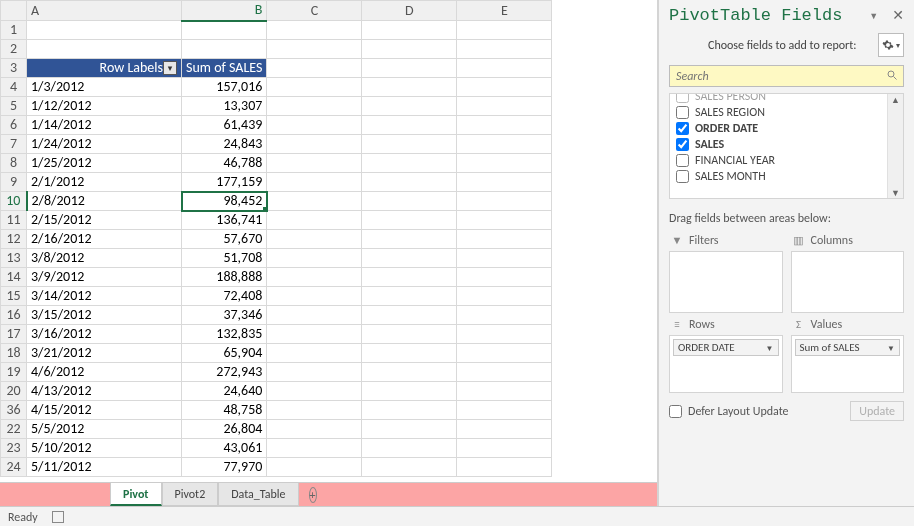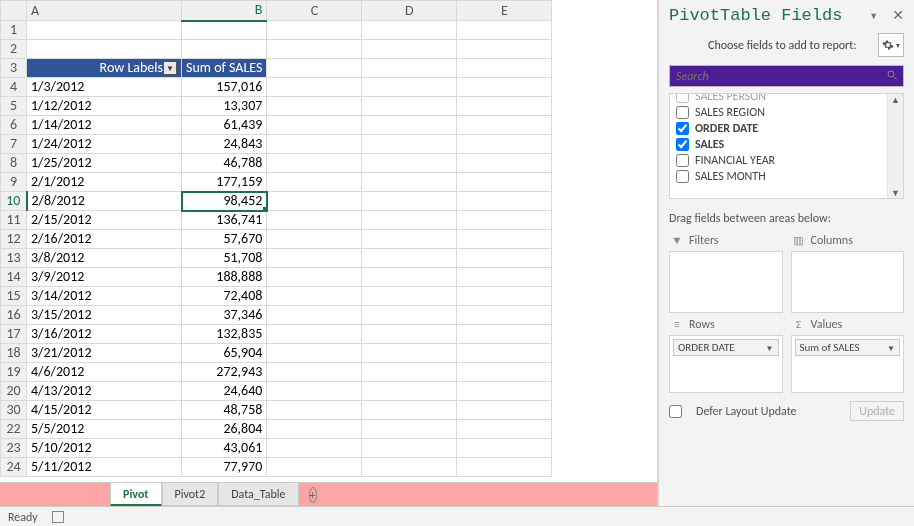--- a/index.html
+++ b/index.html
@@ -45,7 +45,7 @@
 
   .pane .row { display: flex; align-items: center; padding: 4px 10px; gap: 6px; margin-left: 39px; }
   .gearbtn { width: 26px; height: 24px; border: 1px solid #bcbcbc; background: #fff; display: flex; align-items: center; justify-content: center; font-size: 12px; cursor: pointer; }
-  .searchbox { margin: 4px 10px; display: flex; align-items: center; border: 1px solid #bcbcbc; background: #4c1d95; height: 22px; }
+  .searchbox { margin: 4px 10px; display: flex; align-items: center; border: 1px solid #bcbcbc; background: #fef9c3; height: 22px; }
   .searchbox input { flex: 1; border: none; outline: none; font-size: 12px; padding: 0 6px; font-style: italic; color: #888; background: transparent; }
   .searchbox .mag { width: 22px; text-align: center; color: #888; }
 

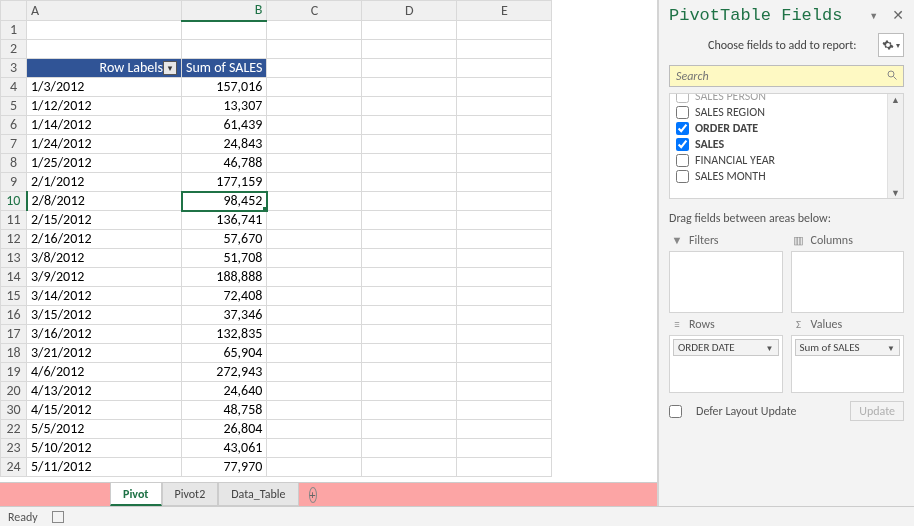--- a/index.html
+++ b/index.html
@@ -255,7 +255,7 @@
               <td class="col-E"></td>
             </tr>
             <tr>
-              <th class="row-hdr">30</th>
+              <th class="row-hdr">36</th>
               <td class="col-A">4/15/2012</td>
               <td class="col-B">48,758</td>
               <td class="col-C"></td>

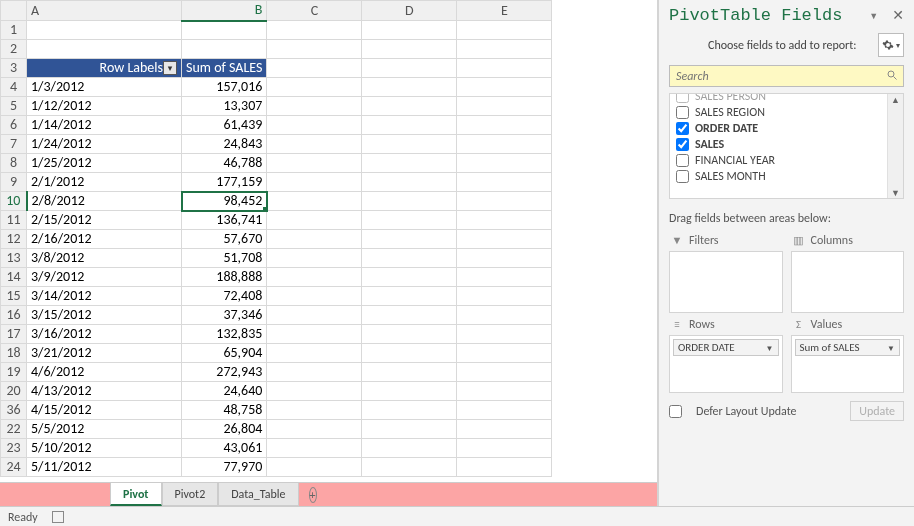--- a/index.html
+++ b/index.html
@@ -67,7 +67,7 @@
   .chip .tri { font-size: 8px; color: #555; }
 
   .defer { display: flex; align-items: center; justify-content: space-between; padding: 8px 10px 4px 10px; }
-  .defer label { display: flex; align-items: center; gap: 14px; color: #555; }
+  .defer label { display: flex; align-items: center; gap: 6px; color: #555; }
   .defer button { background: #f3f3f3; border: 1px solid #d0d0d0; color: #b0b0b0; padding: 2px 8px; font-size: 12px; }
 
   svg.icon { width: 12px; height: 12px; }

